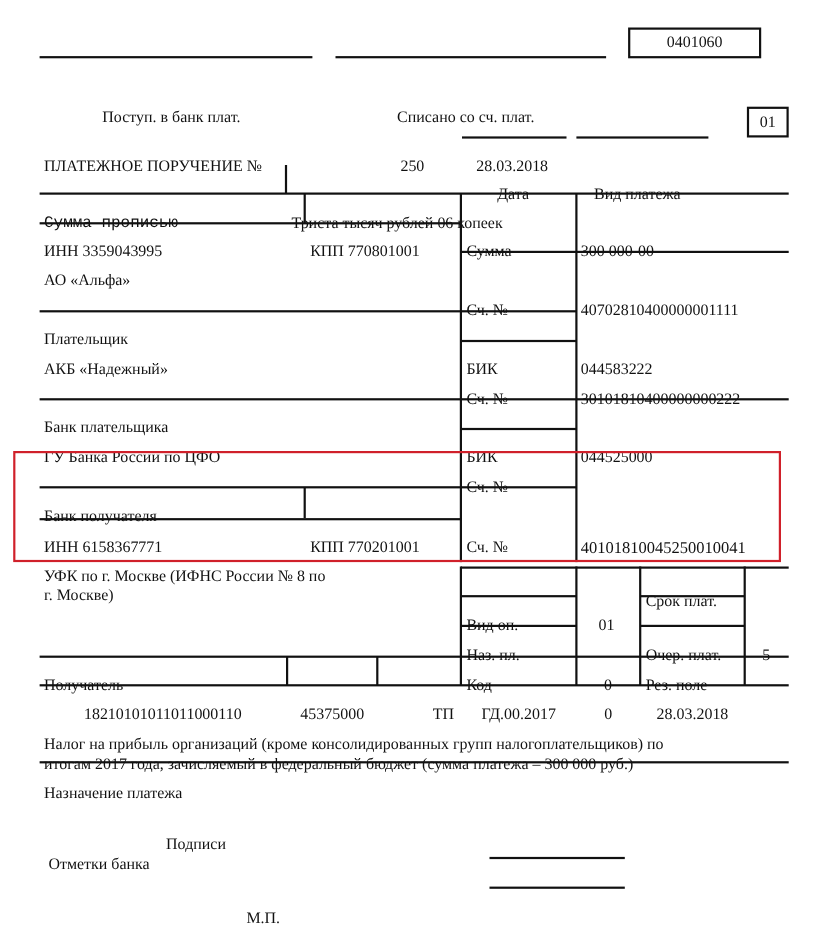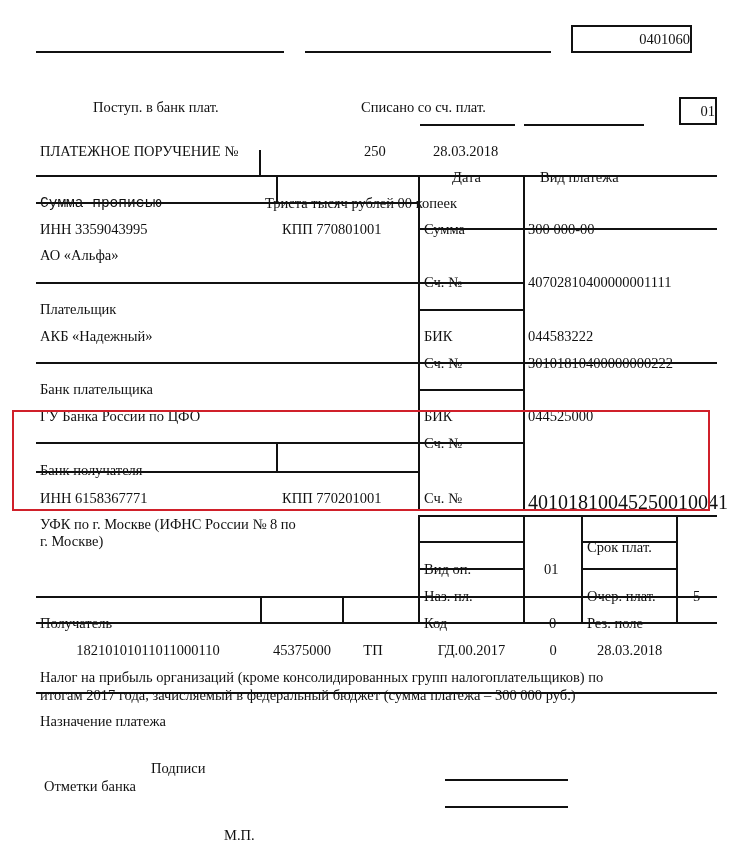--- a/index.html
+++ b/index.html
@@ -9,7 +9,7 @@
   .hl { position:absolute; height:0; border-top:2px solid #111; }
   .vl { position:absolute; width:0; border-left:2px solid #111; }
   .box { position:absolute; border:2px solid #111; box-sizing:border-box;
-         display:flex; align-items:center; justify-content:flex-end; }
+         display:flex; align-items:center; justify-content:center; }
   .hilite { position:absolute; border:2px solid #d0202a; box-sizing:border-box; }
   .c { text-align:center; }
 </style>

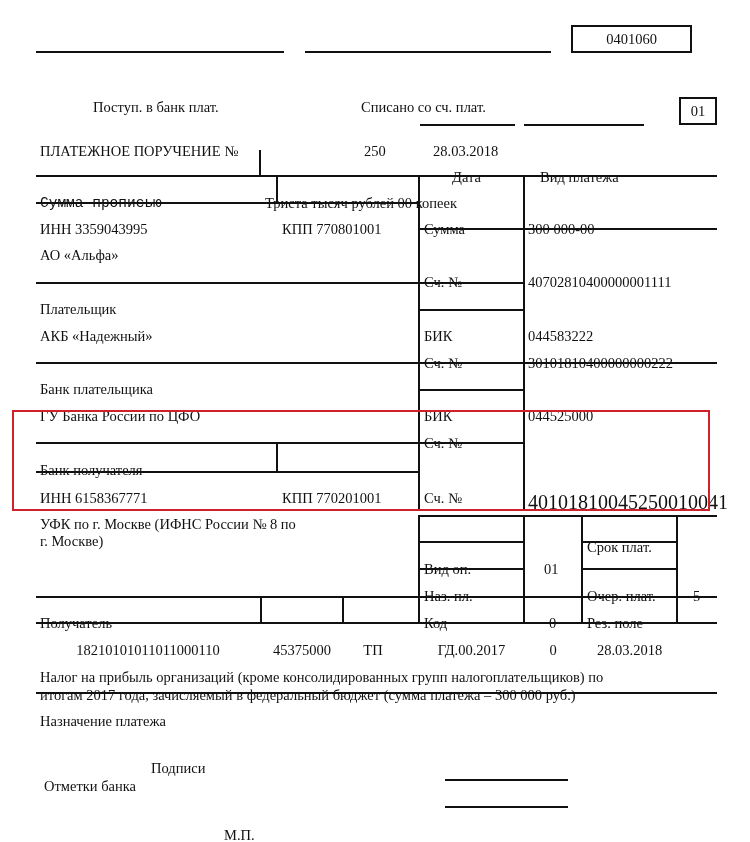--- a/index.html
+++ b/index.html
@@ -37,7 +37,7 @@
 
 <span class="t" style="left:40px;top:156px;font-family:Liberation Mono, monospace;">Сумма прописью</span>
 <div class="vl" style="left:259px;top:150px;height:26px;"></div>
-<span class="t" style="left:265px;top:156px;">Триста тысяч рублей 00 копеек</span>
+<span class="t" style="left:265px;top:156px;">Триста тысяч рублей 06 копеек</span>
 <div class="hl" style="left:36px;top:175px;width:681px;"></div>
 
 <span class="t" style="left:40px;top:182px;">ИНН 3359043995</span>

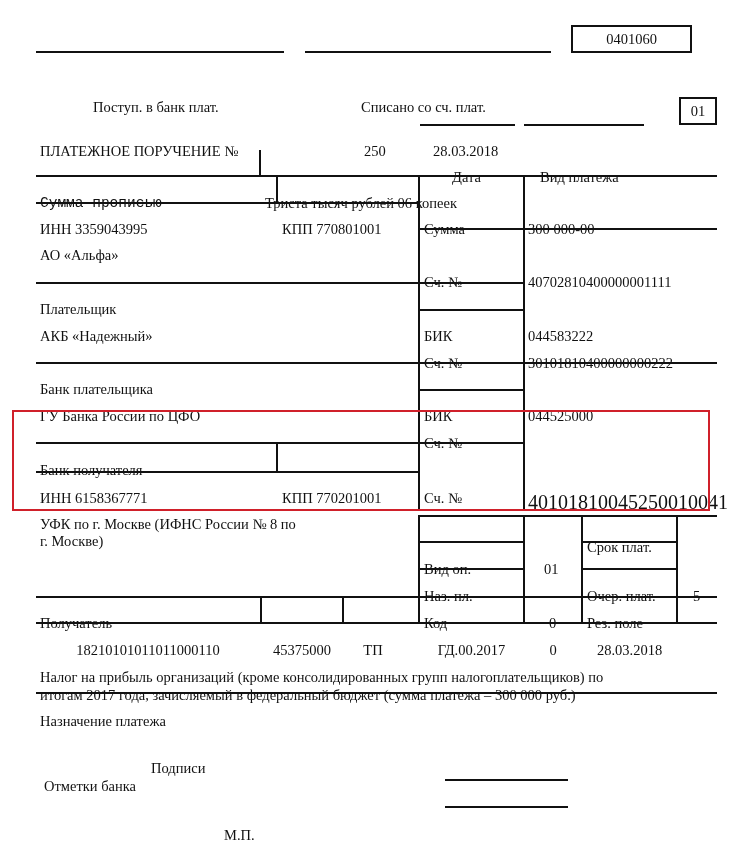--- a/index.html
+++ b/index.html
@@ -78,7 +78,7 @@
 <div class="vl" style="left:276px;top:443px;height:28px;"></div>
 <span class="t" style="left:282px;top:451px;">КПП 770201001</span>
 <span class="t" style="left:424px;top:451px;">Сч. №</span>
-<span class="t" style="left:528px;top:452px;font-size:20px;">40101810045250010041</span>
+<span class="t" style="left:528px;top:452px;font-size:15px;">40101810045250010041</span>
 <div class="hl" style="left:36px;top:471px;width:384px;"></div>
 <span class="t" style="left:40px;top:477px;">УФК по г. Москве (ИФНС России № 8 по</span>
 <span class="t" style="left:40px;top:494px;">г. Москве)</span>

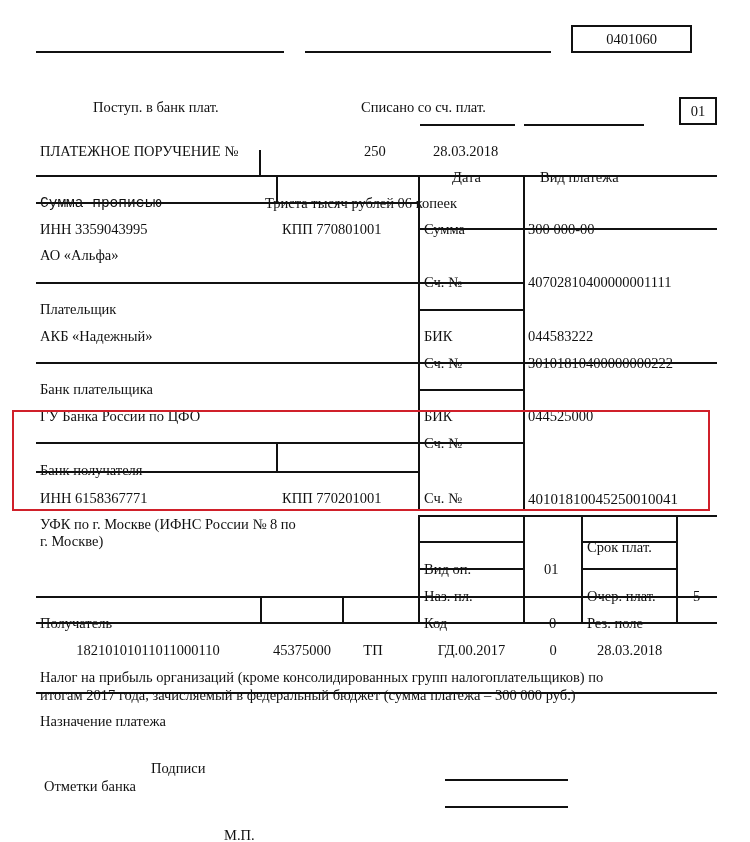--- a/index.html
+++ b/index.html
@@ -113,7 +113,7 @@
 <div class="vl" style="left:342px;top:597px;height:26px;"></div>
 <span class="t c" style="left:36px;top:603px;width:224px;">18210101011011000110</span>
 <span class="t c" style="left:262px;top:603px;width:80px;">45375000</span>
-<span class="t c" style="left:330px;top:603px;width:86px;">ТП</span>
+<span class="t c" style="left:360px;top:603px;width:86px;">ТП</span>
 <span class="t c" style="left:420px;top:603px;width:103px;">ГД.00.2017</span>
 <span class="t c" style="left:525px;top:603px;width:56px;">0</span>
 <span class="t c" style="left:583px;top:603px;width:93px;">28.03.2018</span>

